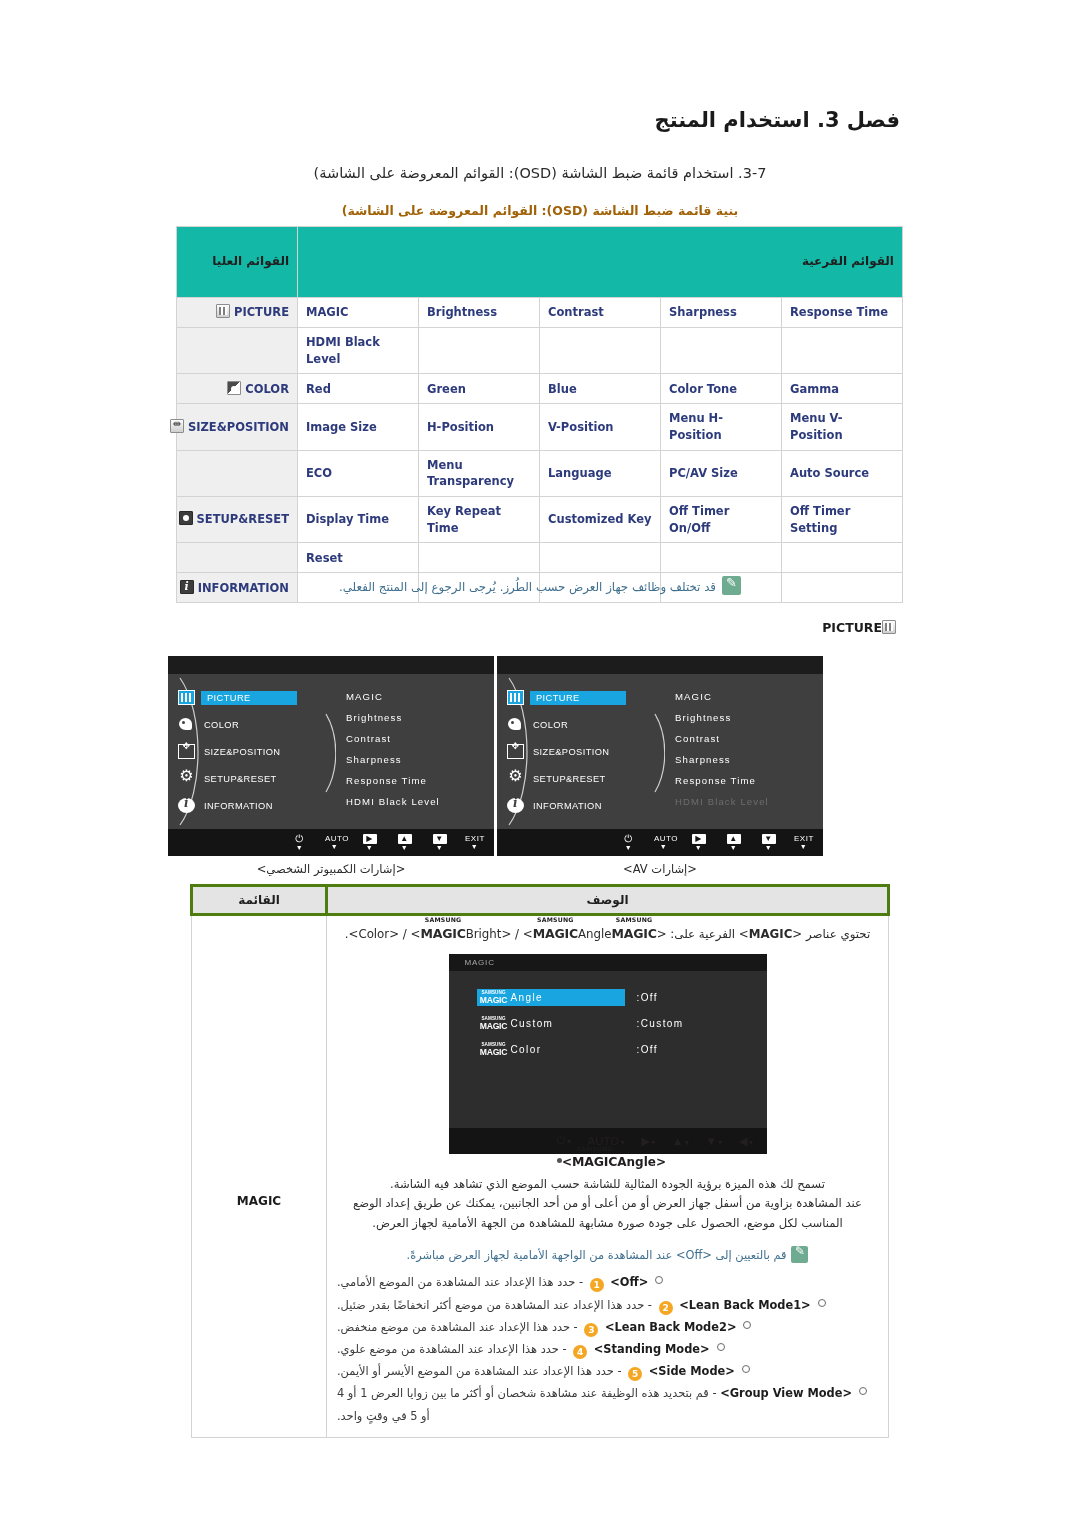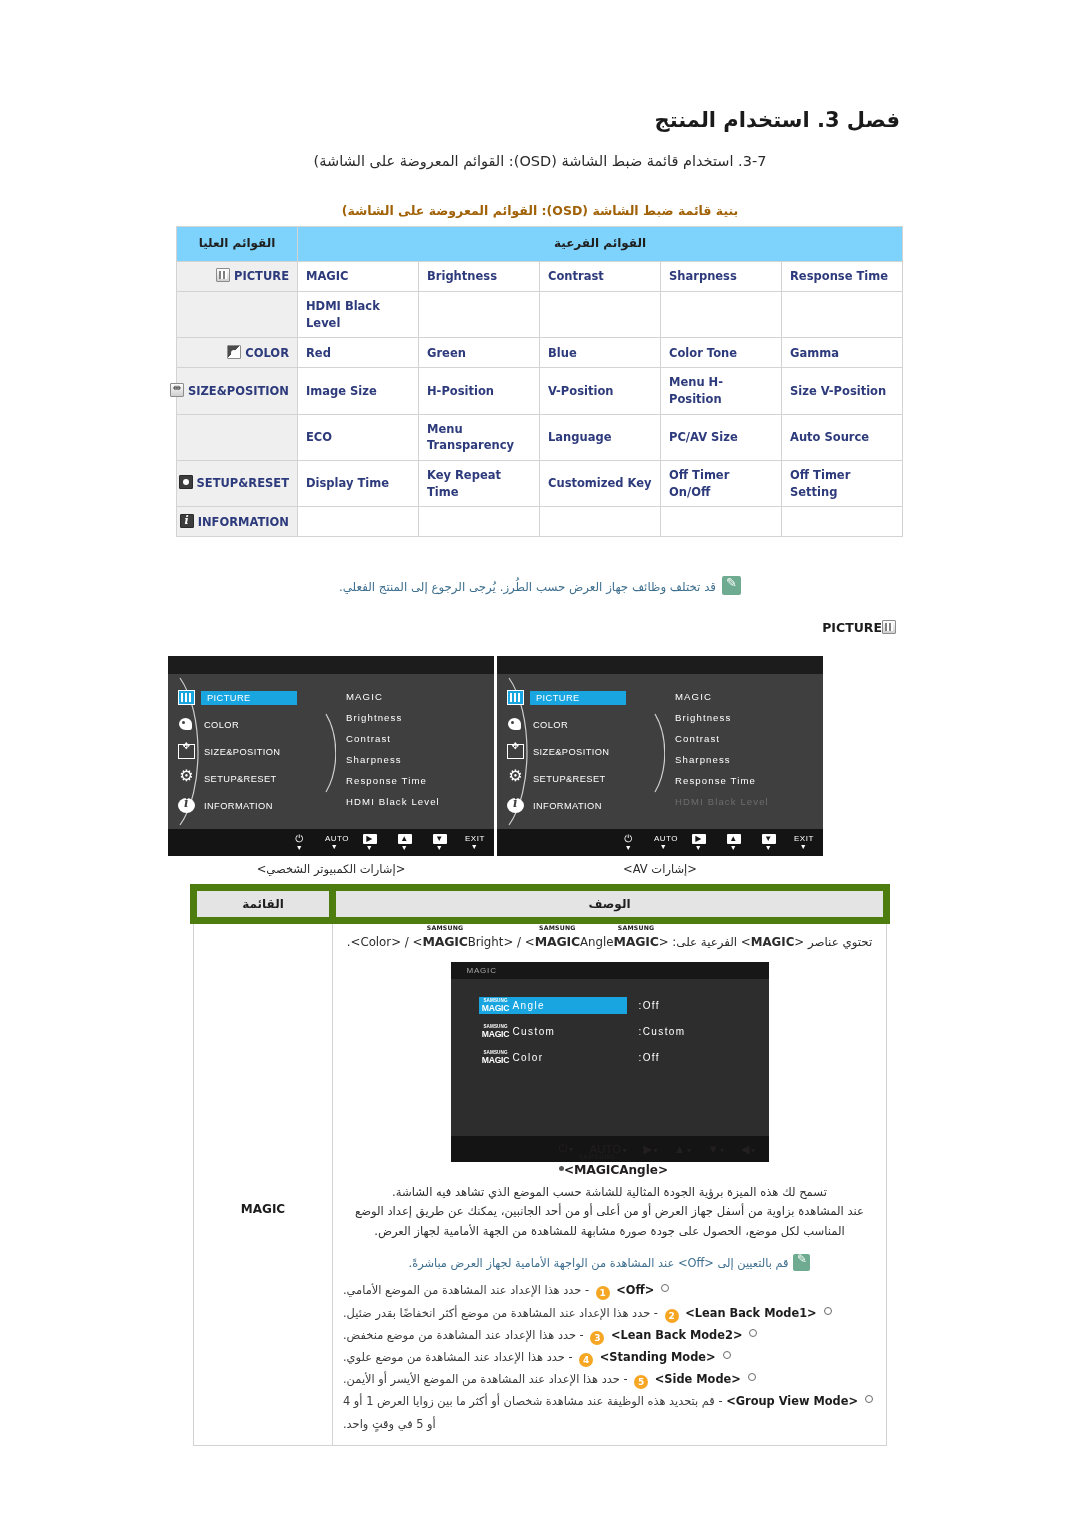--- a/index.html
+++ b/index.html
@@ -38,7 +38,7 @@
   }
   .section-title {
     position: absolute;
-    top: 153px;
+    top: 165px;
     right: 180px;
     left: 180px;
     text-align: center;

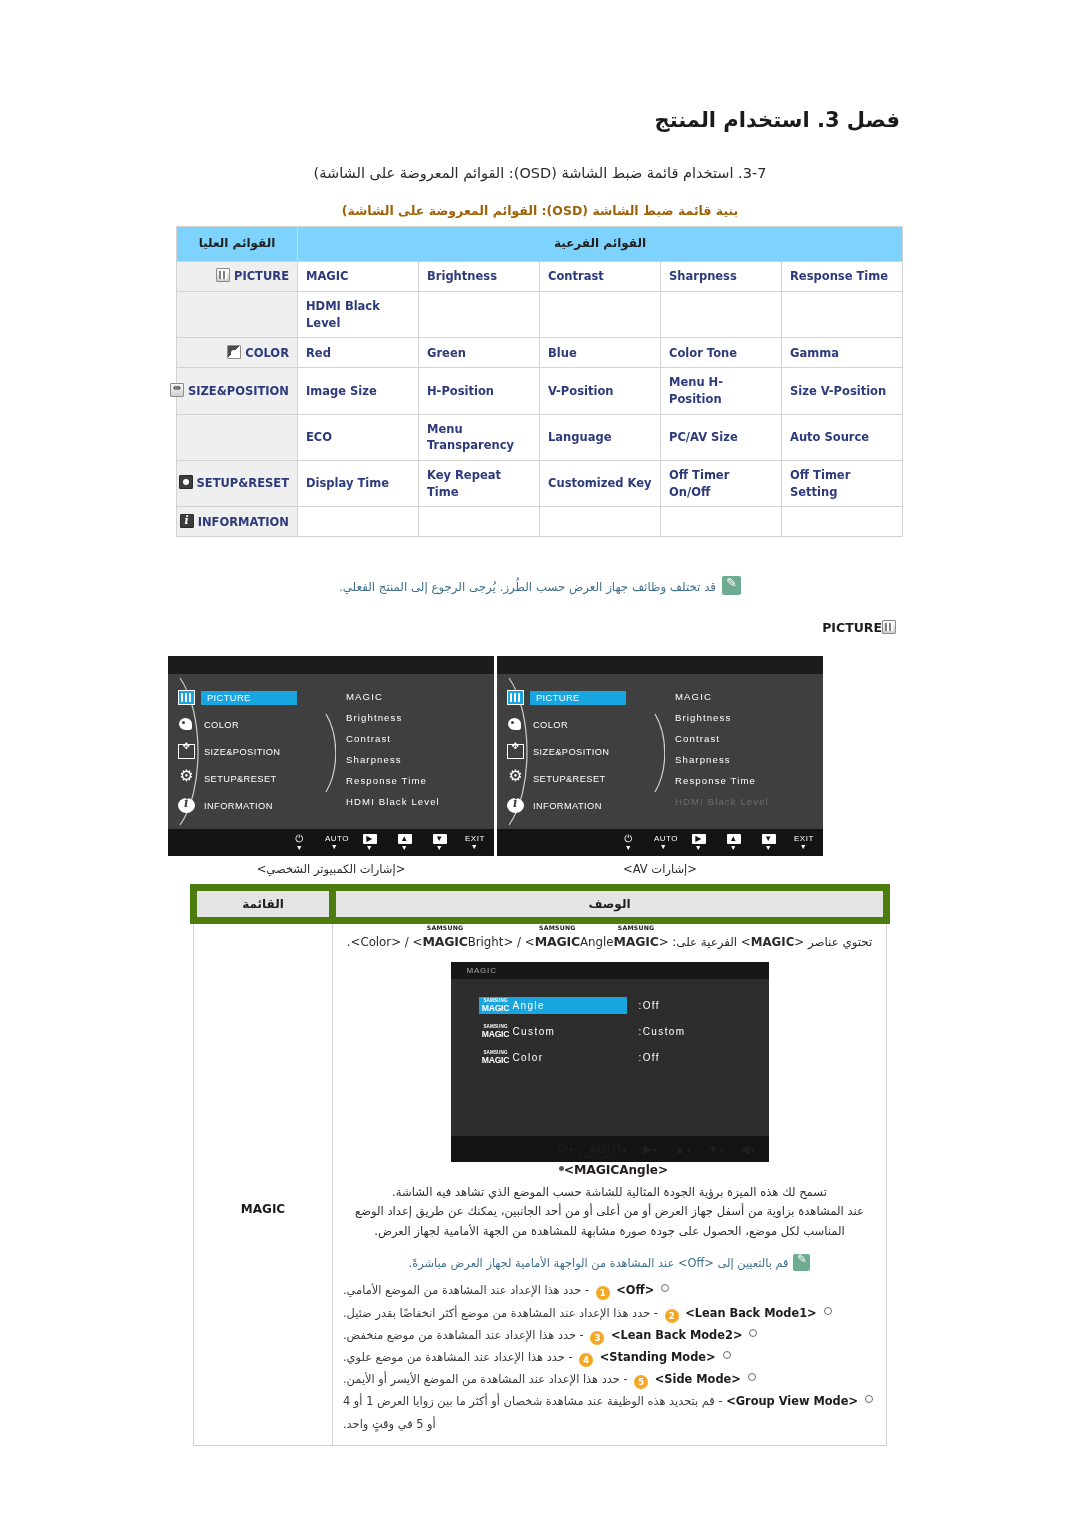--- a/index.html
+++ b/index.html
@@ -82,12 +82,12 @@
     height: 17px;
   }
   table.menu-table thead th {
-    background: #7dd3fc;
+    background: #14b8a6;
     color: #1f1f1f;
     font-size: 12px;
     font-weight: bold;
-    text-align: center;
-    padding: 7px 8px;
+    text-align: right;
+    padding: 25px 8px;
     height: 20px;
   }
   table.menu-table td.top-col {

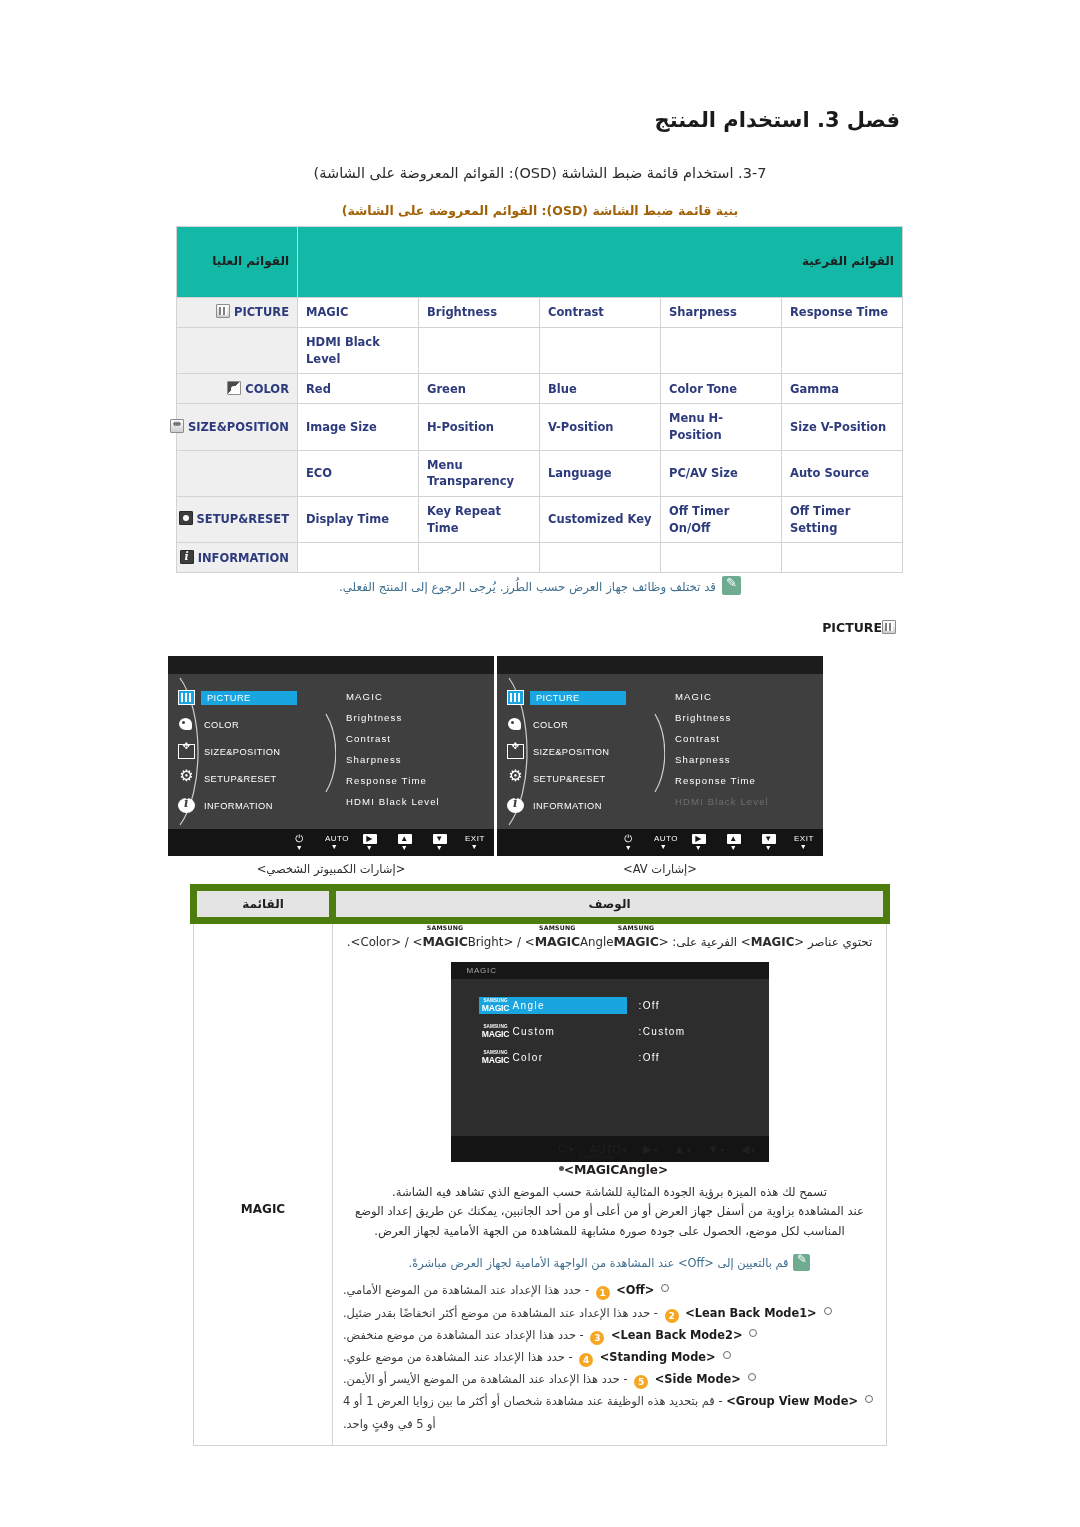--- a/index.html
+++ b/index.html
@@ -712,7 +712,7 @@
             <td class="top-col"><span>COLOR</span><span class="osd-ic ic-color"></span></td>
           </tr>
           <tr>
-            <td>Size V-Position</td>
+            <td>Menu V-Position</td>
             <td>Menu H-Position</td>
             <td>V-Position</td>
             <td>H-Position</td>

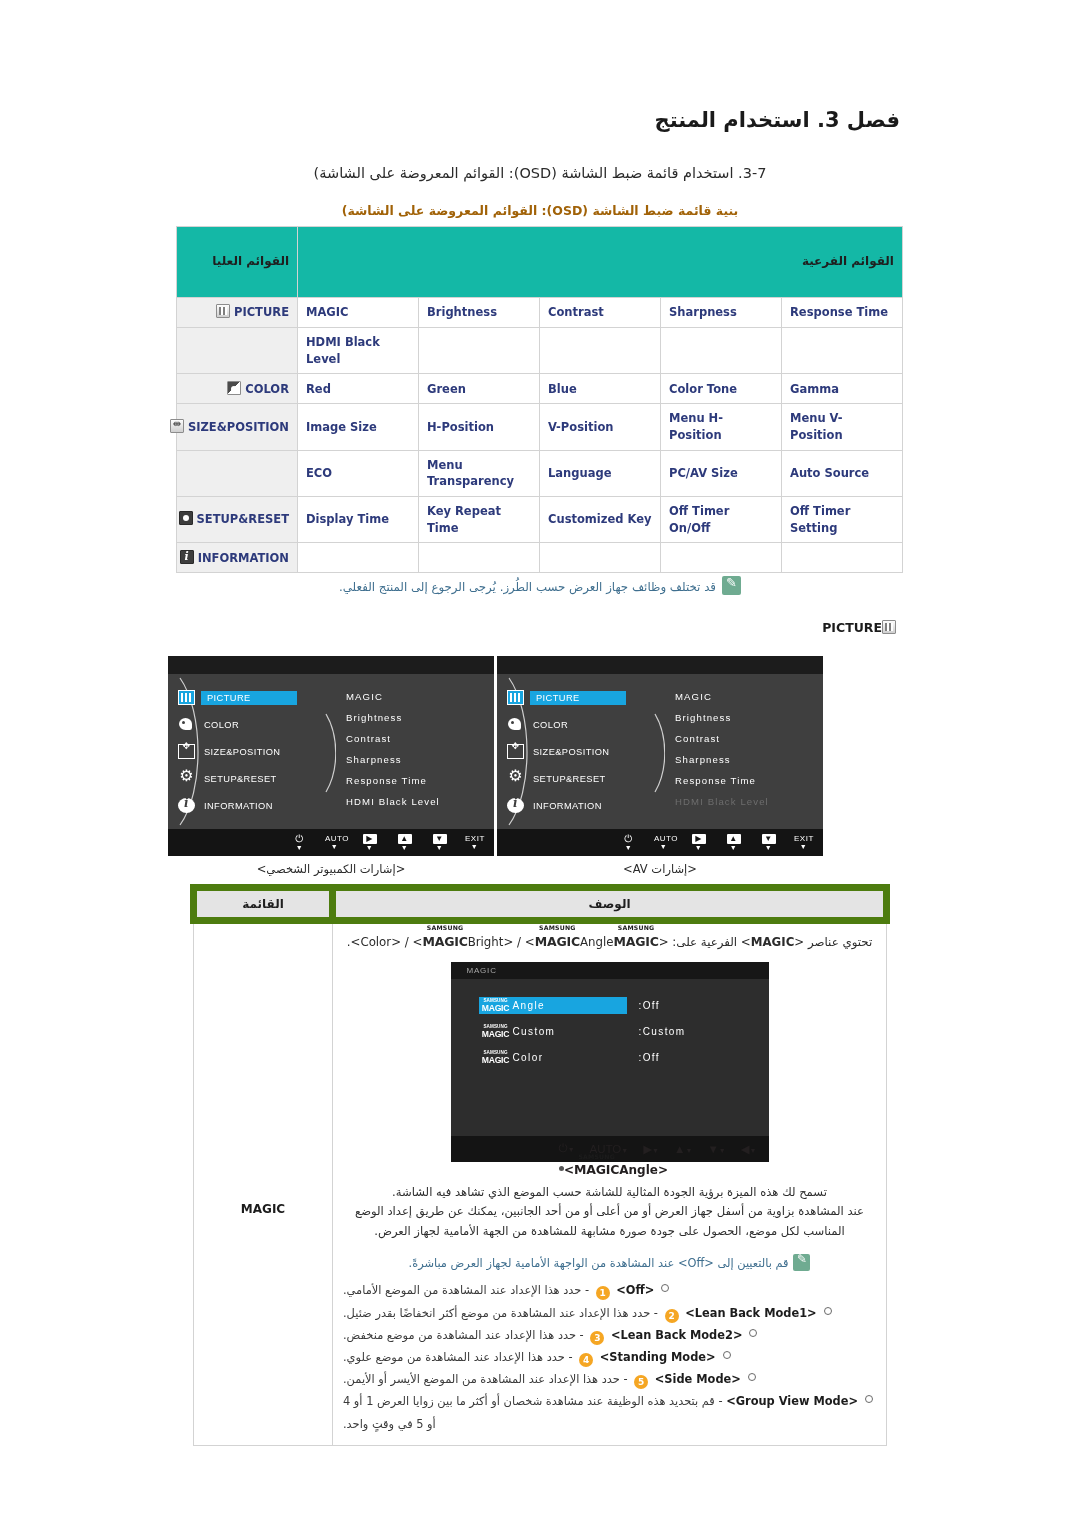--- a/index.html
+++ b/index.html
@@ -734,6 +734,14 @@
             <td>Key Repeat Time</td>
             <td>Display Time</td>
             <td class="top-col"><span>SETUP&amp;RESET</span><span class="osd-ic ic-setup"></span></td>
+          </tr>
+          <tr>
+            <td class="blank"></td>
+            <td class="blank"></td>
+            <td class="blank"></td>
+            <td class="blank"></td>
+            <td>Reset</td>
+            <td class="top-col"></td>
           </tr>
           <tr>
             <td class="blank"></td>

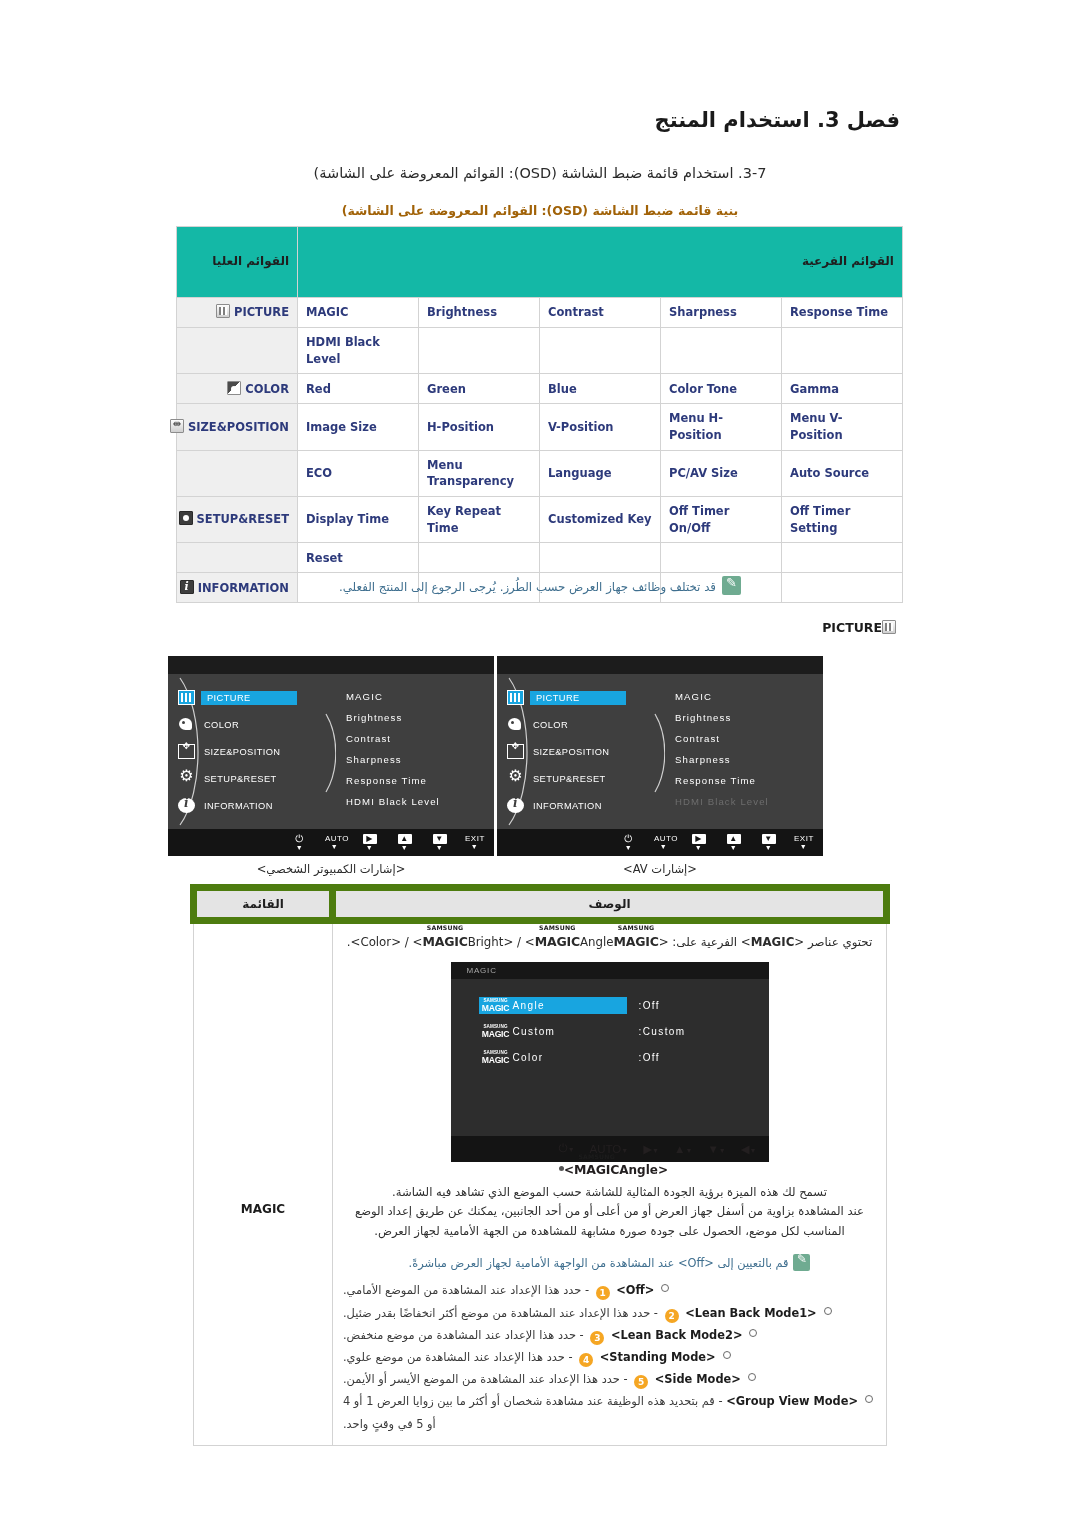--- a/index.html
+++ b/index.html
@@ -429,7 +429,7 @@
   }
   table.desc-table th {
     background: #e4e4e4;
-    border: 7px solid #4d7c0f;
+    border: 3px solid #4d7c0f;
     font-size: 12px;
     font-weight: bold;
     color: #1f1f1f;

